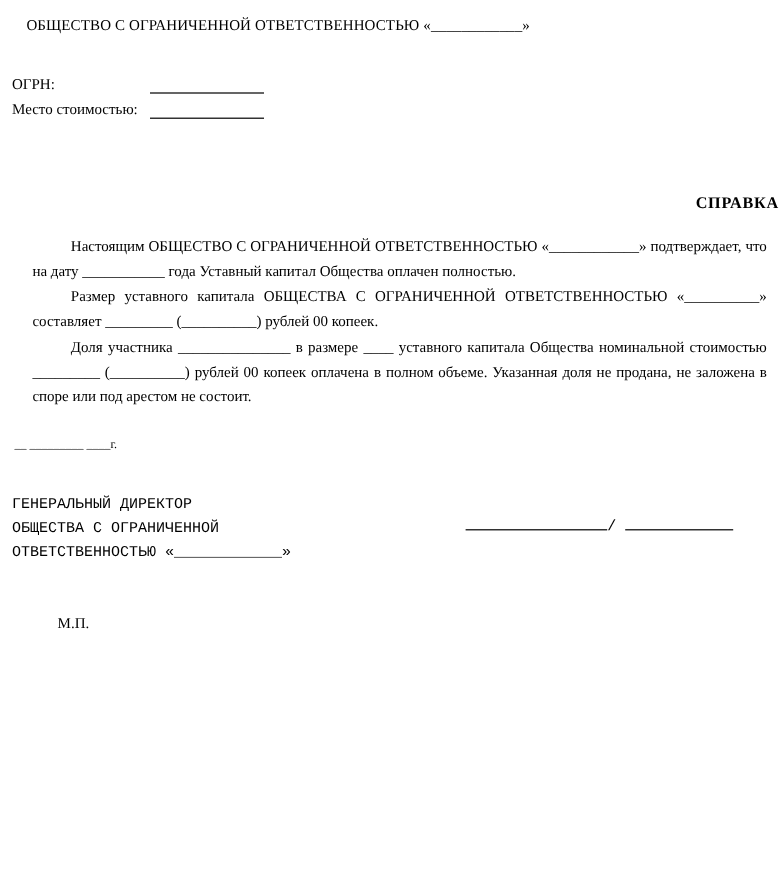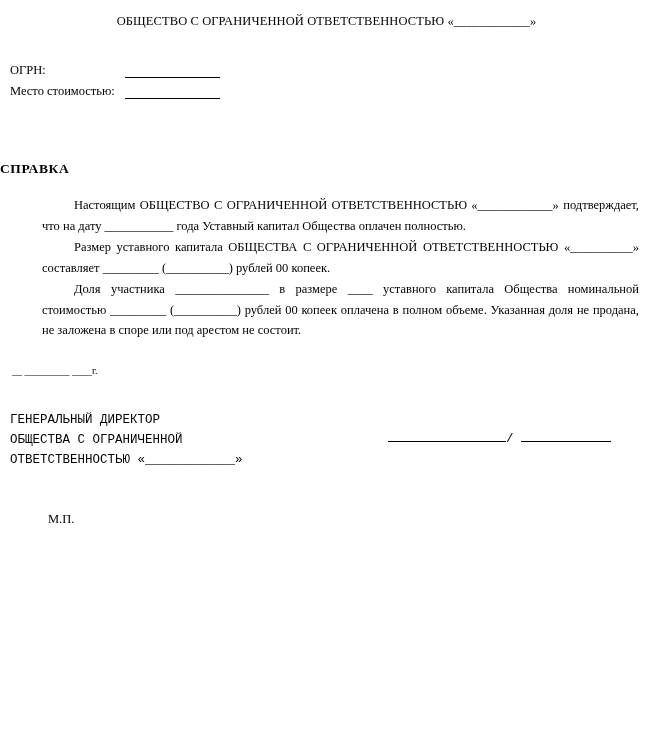--- a/index.html
+++ b/index.html
@@ -23,7 +23,6 @@
     position: relative;
   }
   .header-title {
-    text-align: center;
     font-size: 12.5px;
     padding-top: 14px;
     padding-left: 22px;

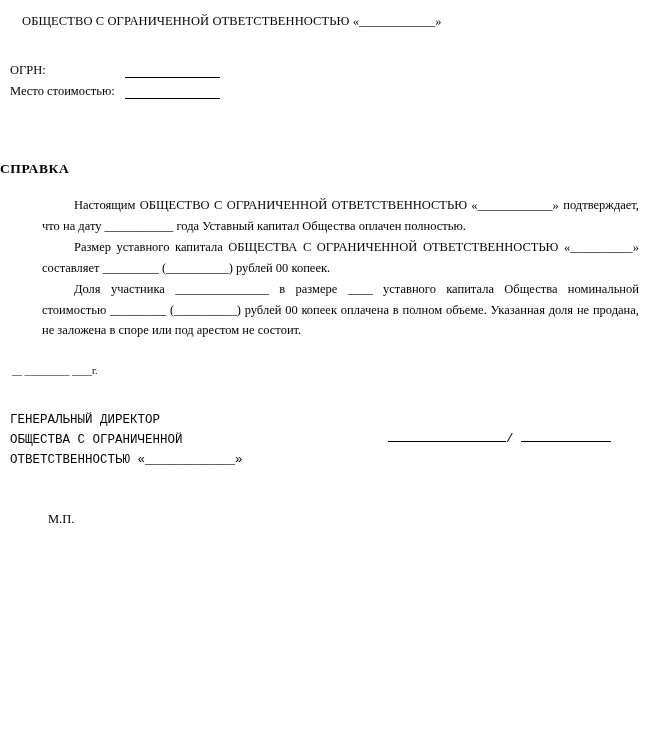--- a/index.html
+++ b/index.html
@@ -50,7 +50,7 @@
     height: 11px;
   }
   .doc-title {
-    text-align: left;
+    text-align: right;
     font-weight: bold;
     font-size: 13.5px;
     letter-spacing: 0.6px;

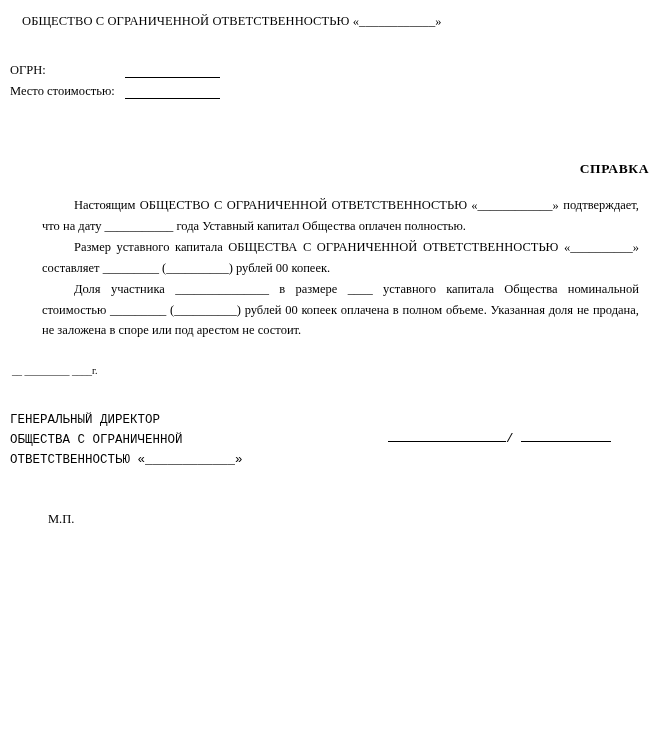--- a/index.html
+++ b/index.html
@@ -58,9 +58,8 @@
   }
   .body-block {
     margin-top: 18px;
-    padding-left: 10px;
+    padding-left: 27px;
     padding-right: 10px;
-    margin-left: 32px;
   }
   p.para {
     margin: 0 0 1px 0;

